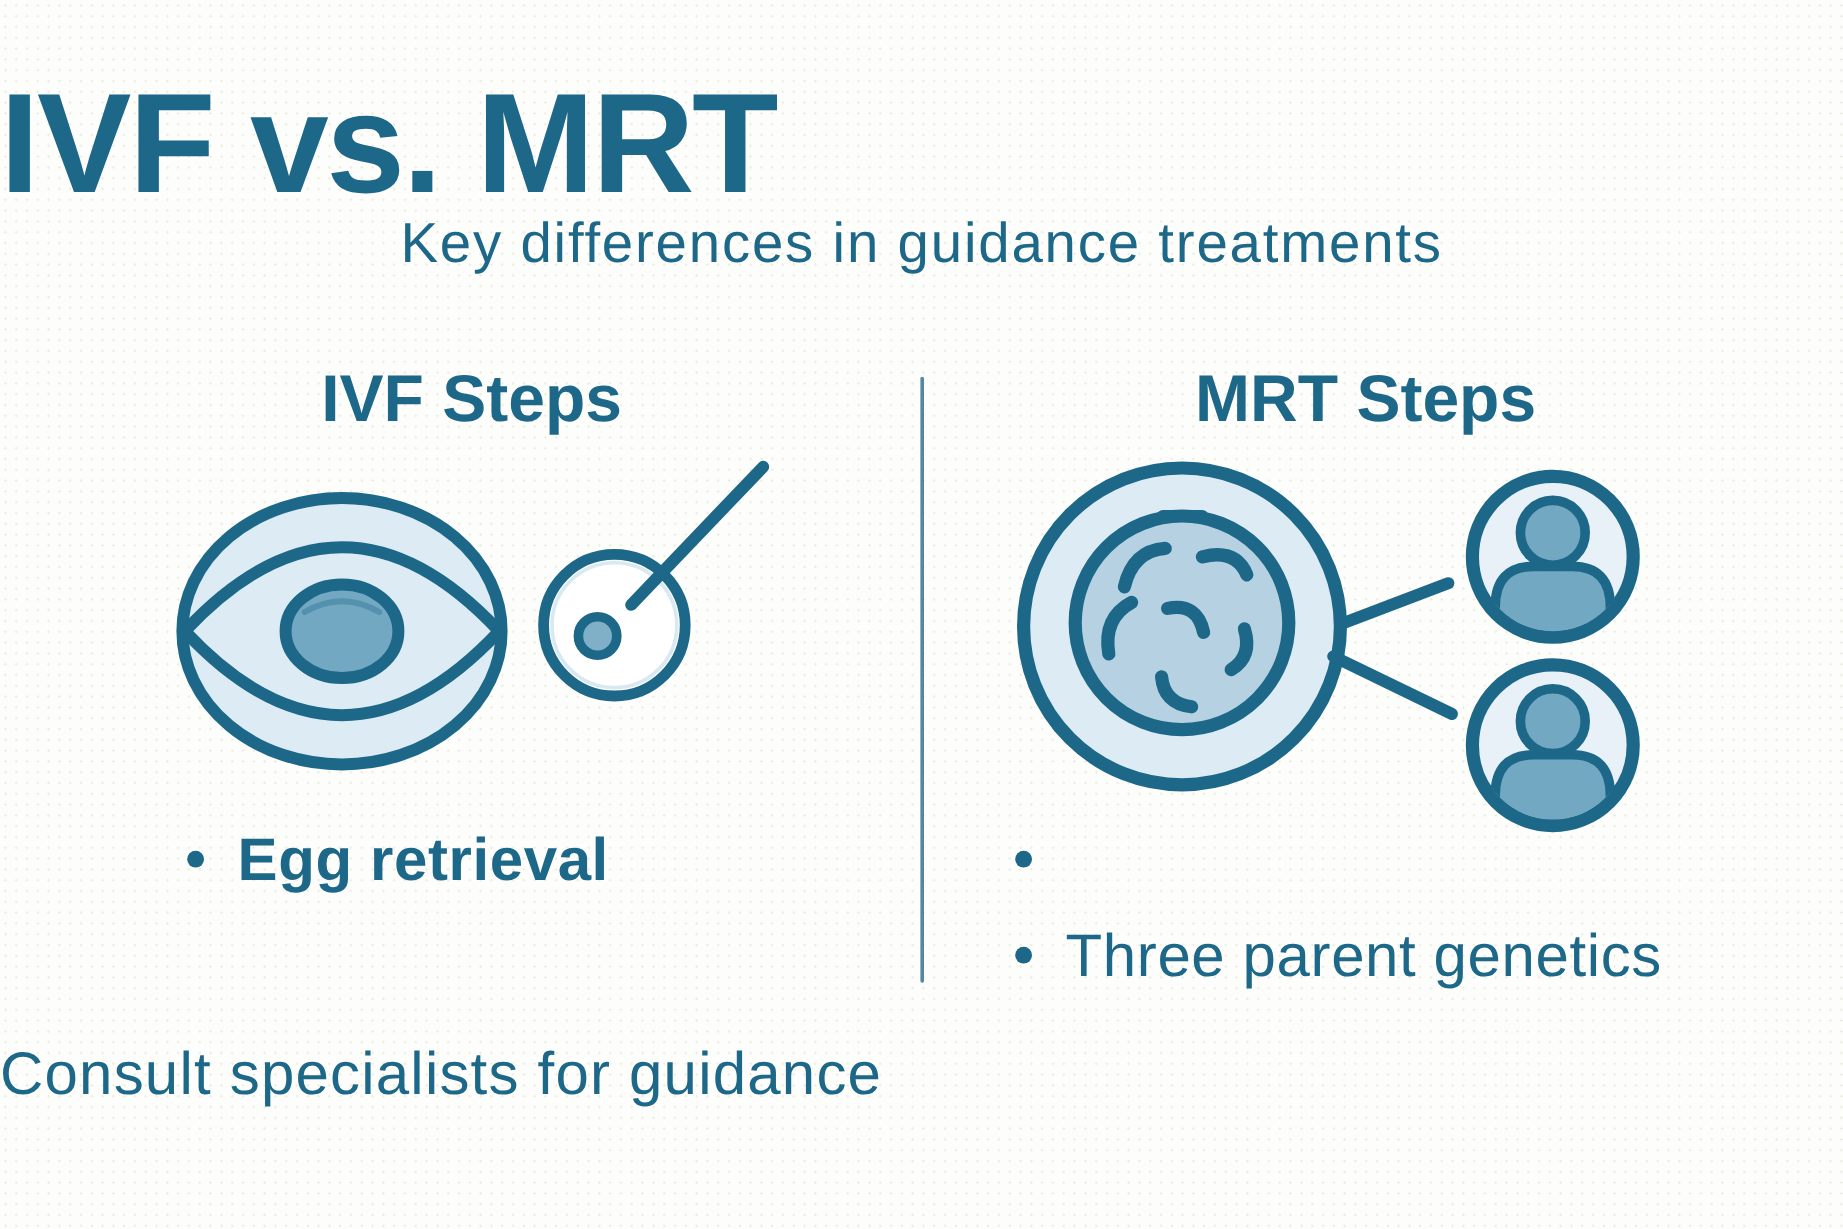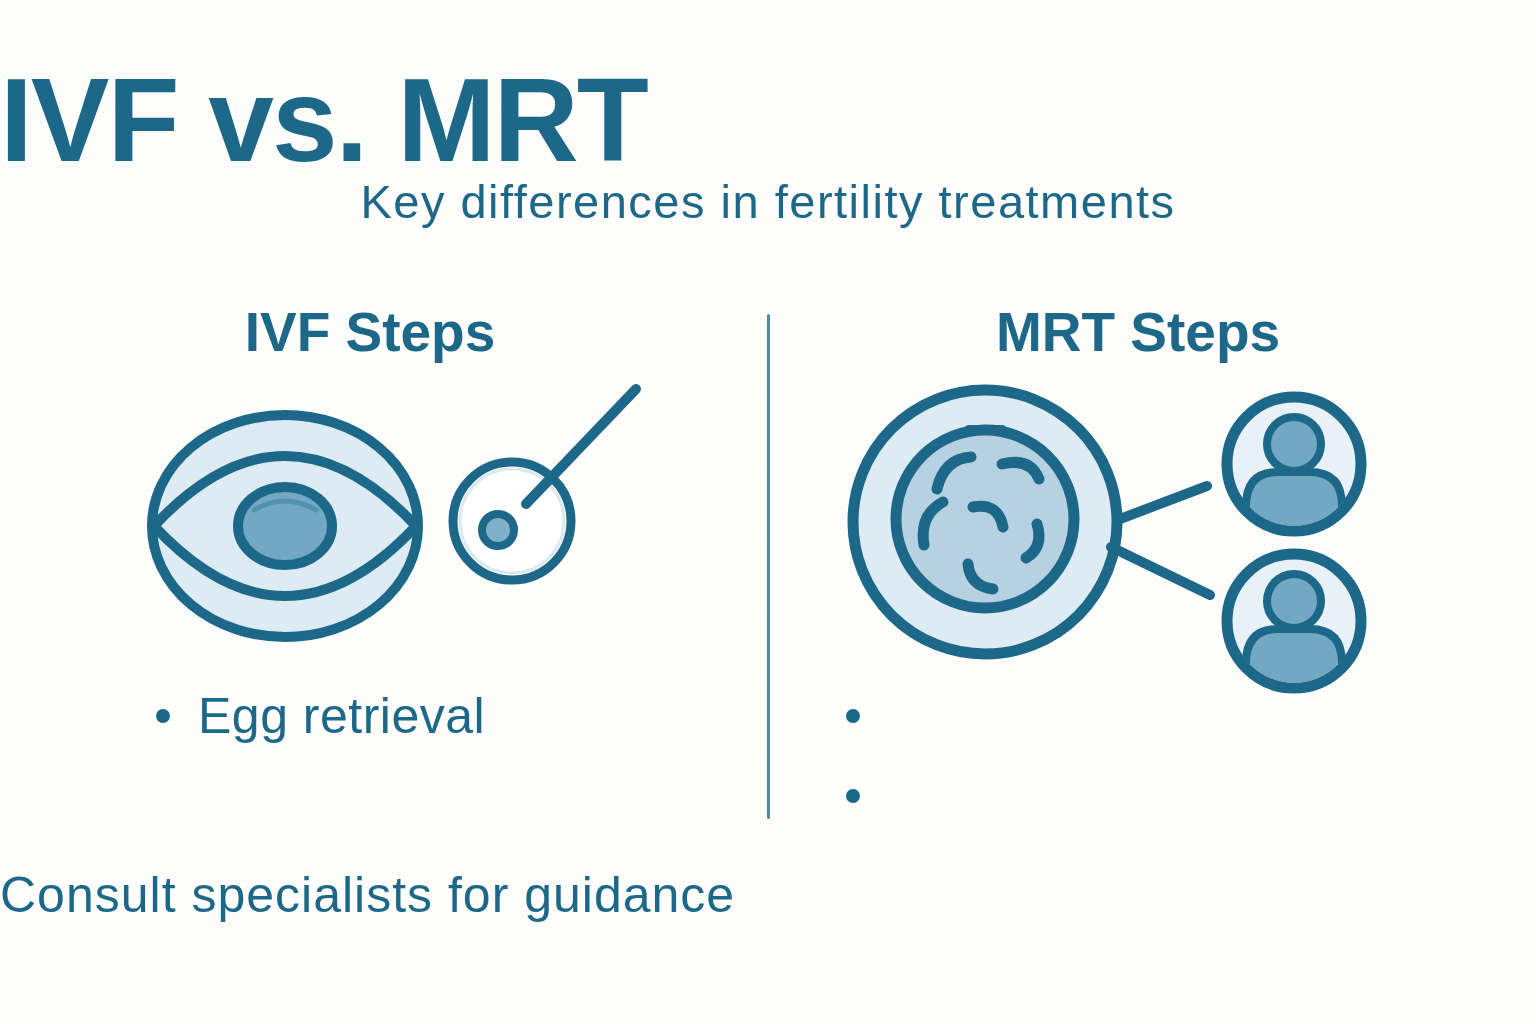--- a/index.html
+++ b/index.html
@@ -69,7 +69,7 @@
 <body>
 
 <div class="title">IVF vs. MRT</div>
-<div class="subtitle">Key differences in fertility treatments</div>
+<div class="subtitle">Key differences in guidance treatments</div>
 
 <div class="col-header ivf">IVF Steps</div>
 <div class="col-header mrt">MRT Steps</div>

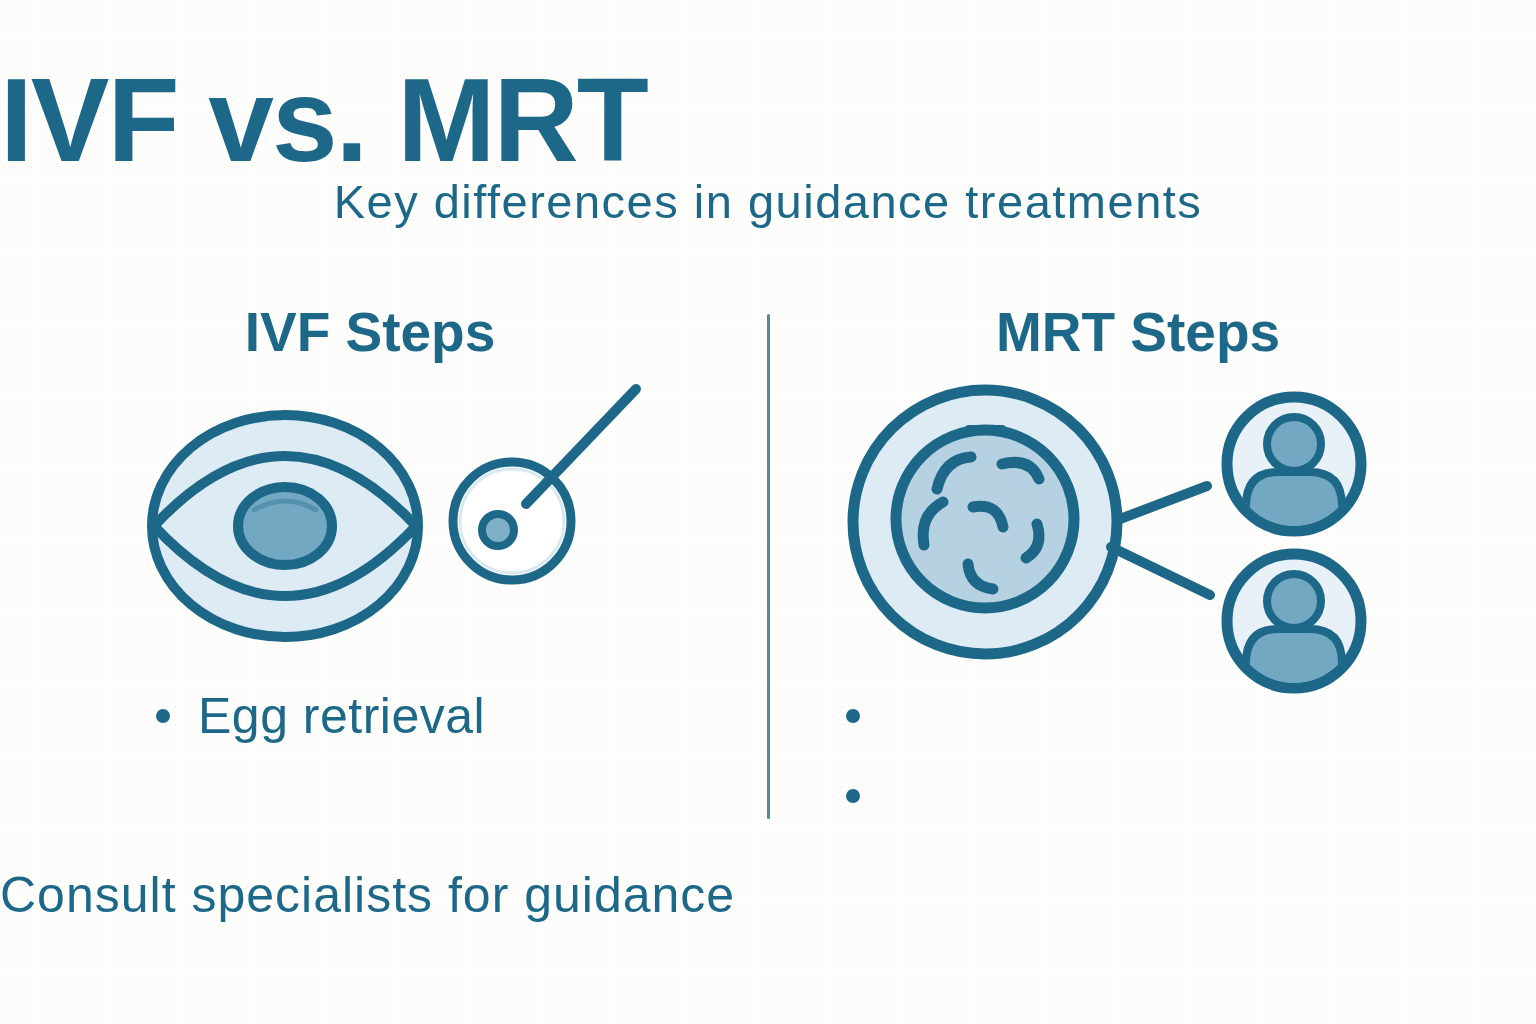--- a/index.html
+++ b/index.html
@@ -35,7 +35,7 @@
     font-size:55px; font-weight:bold; text-align:center;
     letter-spacing:0px;
   }
-  .col-header.ivf{ left:73px;  width:594px; }
+  .col-header.ivf{ left:96px;  width:594px; }
   .col-header.mrt{ left:844px; width:588px; }
   .divider{
     position:absolute; left:767px; top:314px;

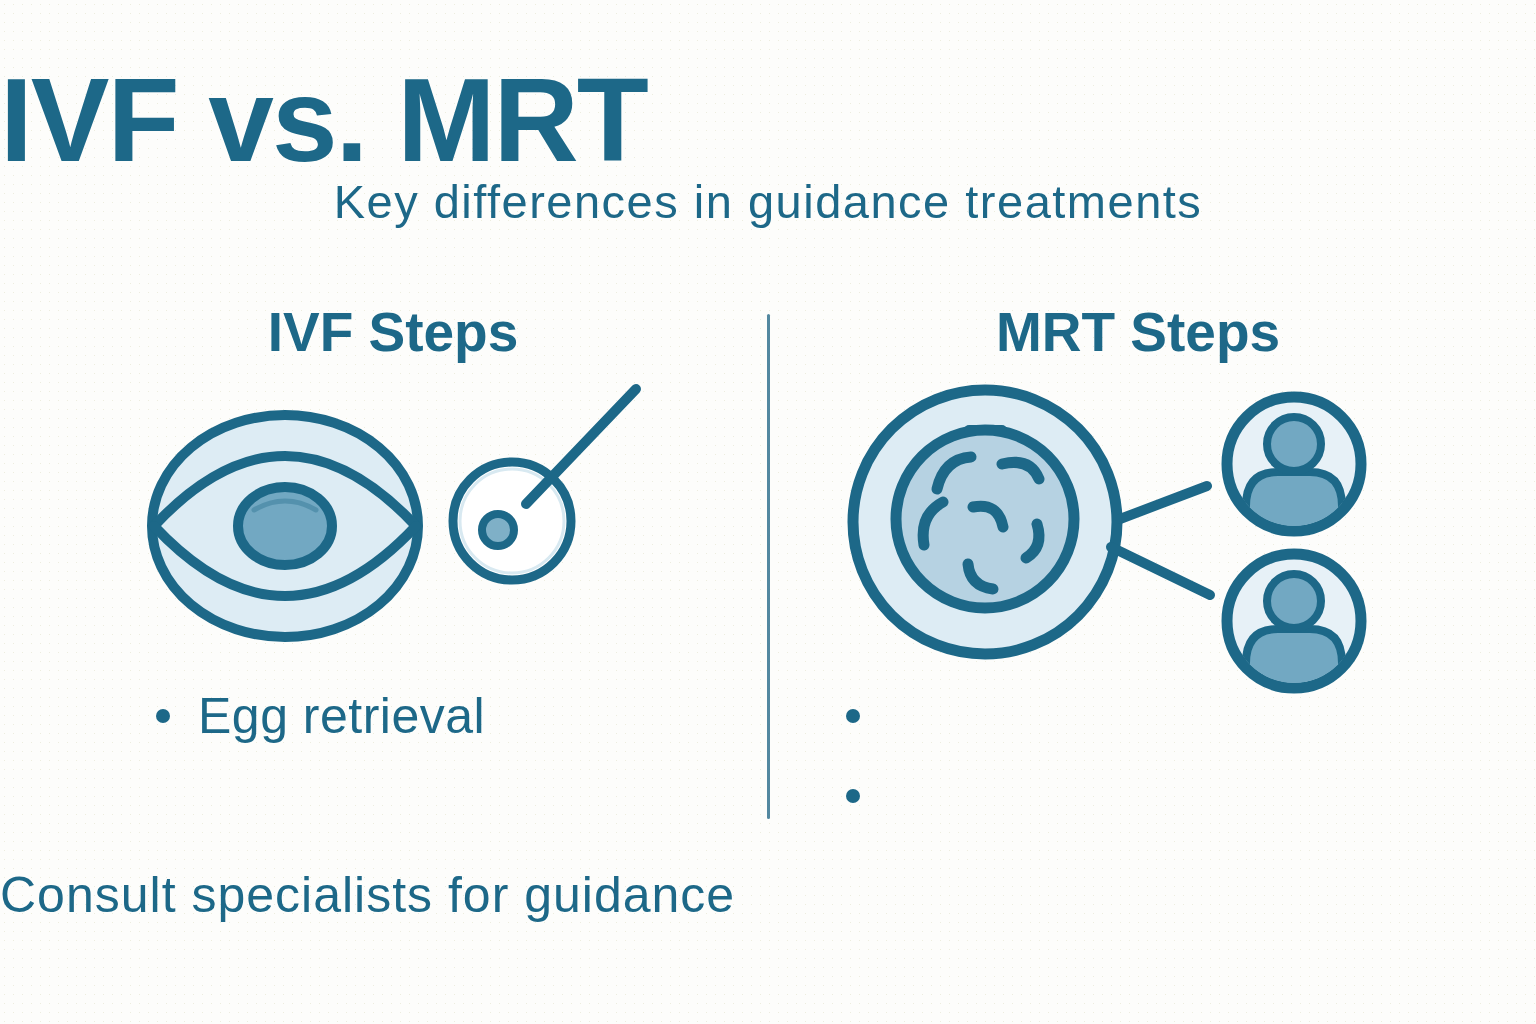--- a/index.html
+++ b/index.html
@@ -50,7 +50,7 @@
   .bullet-list{
     position:absolute; top:676px; display:flex; flex-direction:column;
   }
-  .bullet-list.left { left:150px; width:620px; }
+  .bullet-list.left { left:150px; width:620px;font-weight:bold; }
   .bullet-list.right{ left:840px; width:640px; }
   .bullet-row{
     display:flex; align-items:center; height:80px;

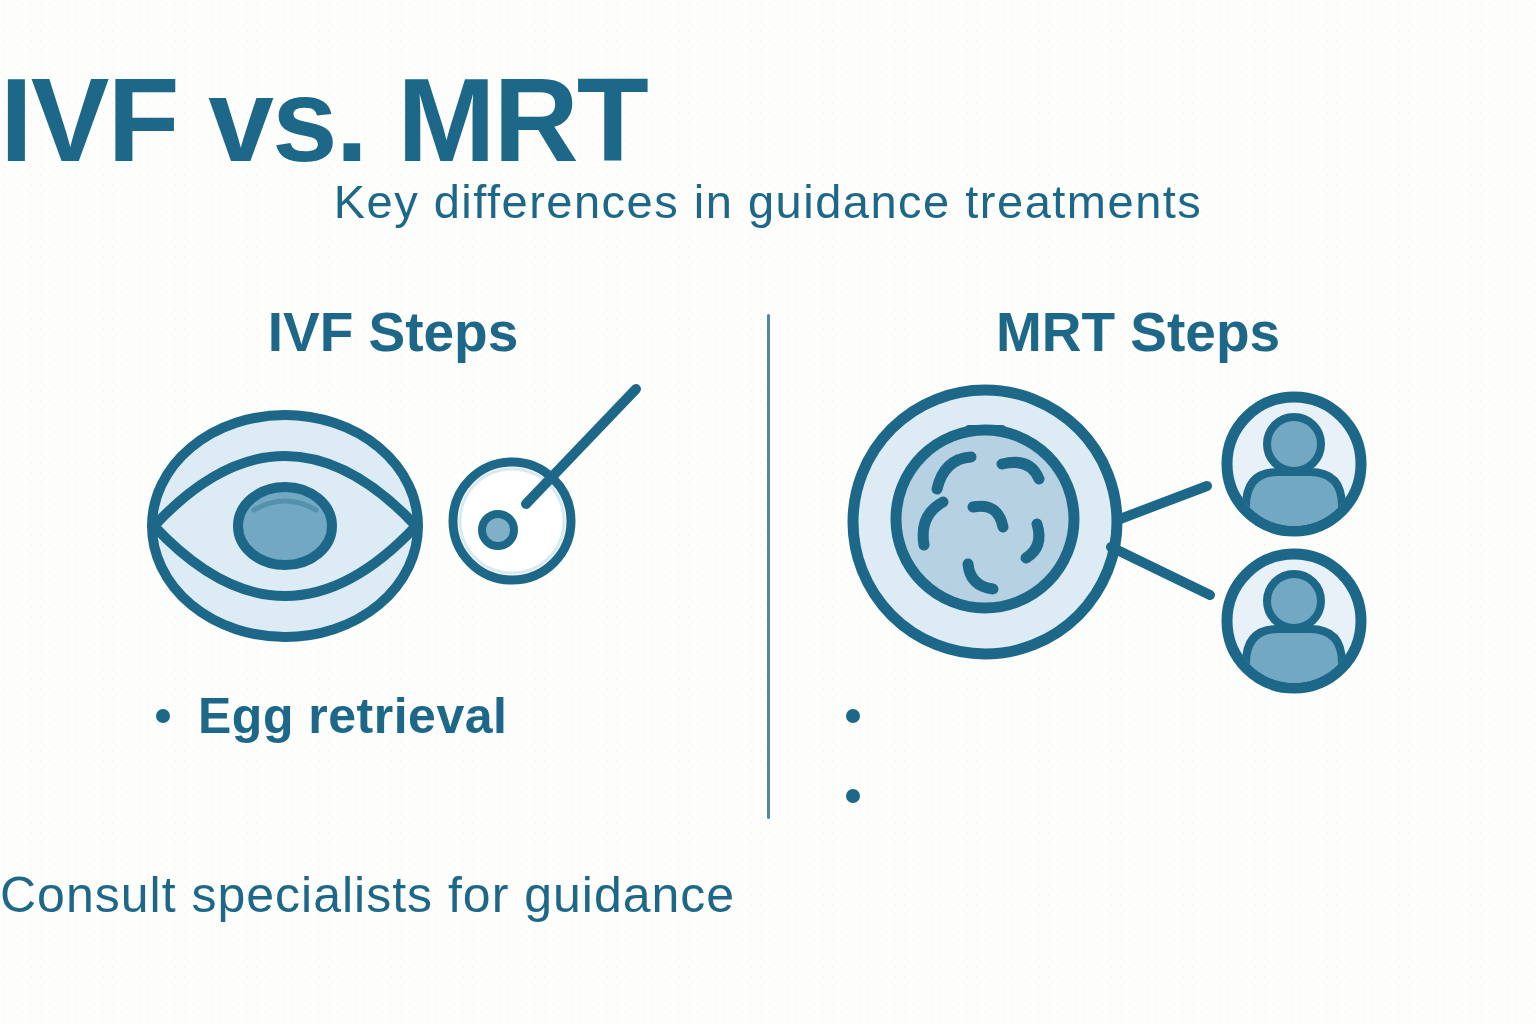--- a/index.html
+++ b/index.html
@@ -149,6 +149,7 @@
   </div>
   <div class="bullet-row">
     <span class="bullet-dot"></span>
+    <span>Three parent genetics</span>
   </div>
 </div>
 

